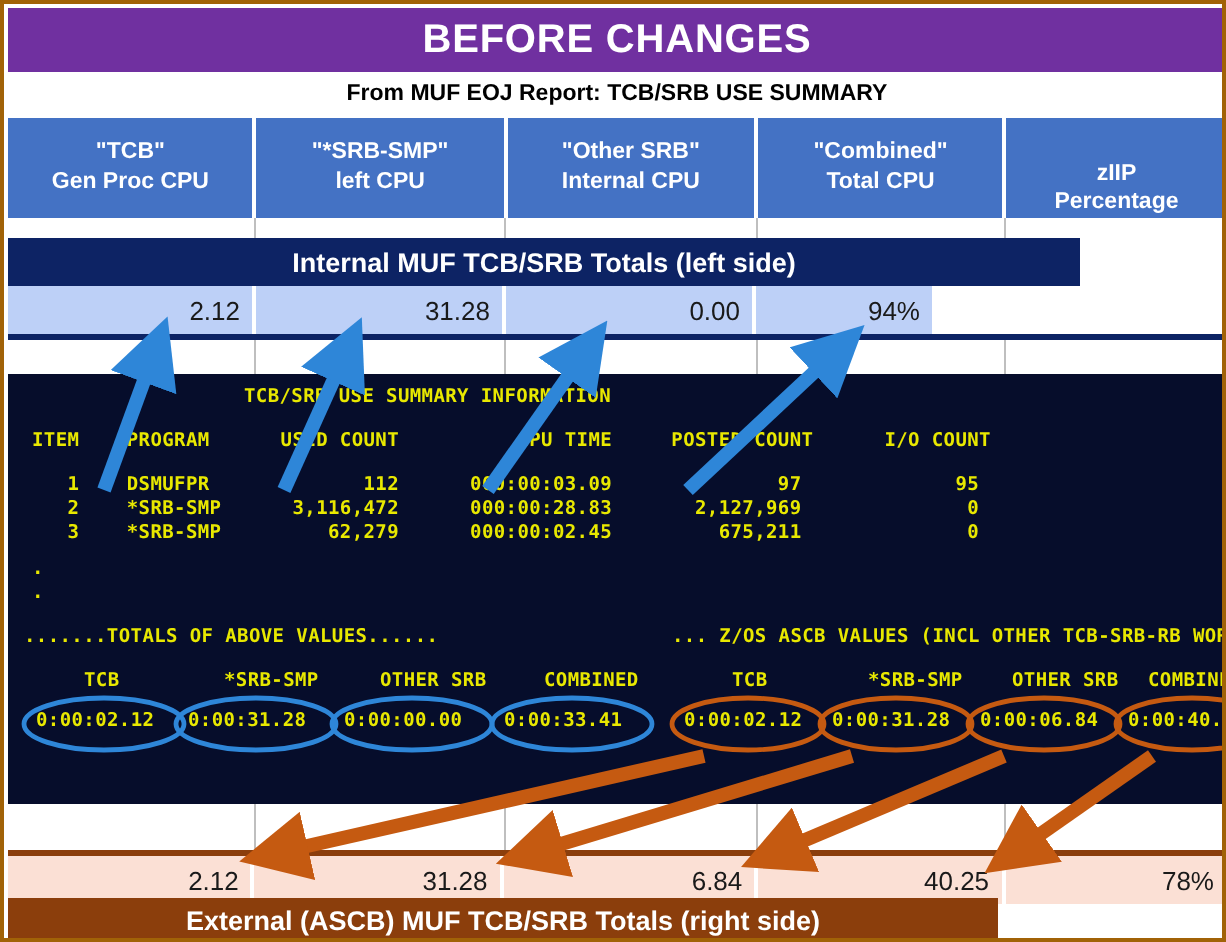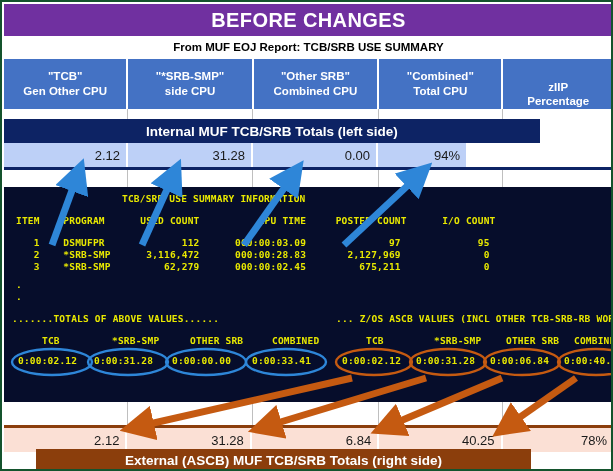--- a/index.html
+++ b/index.html
@@ -6,7 +6,7 @@
   body{font-family:"Liberation Sans",sans-serif;}
   #page{
     position:relative;width:613px;height:471px;
-    box-sizing:border-box;border:2px solid #14532d;background:#fff;overflow:hidden;
+    box-sizing:border-box;border:2px solid #a16207;background:#fff;overflow:hidden;
   }
   
   .title-band{

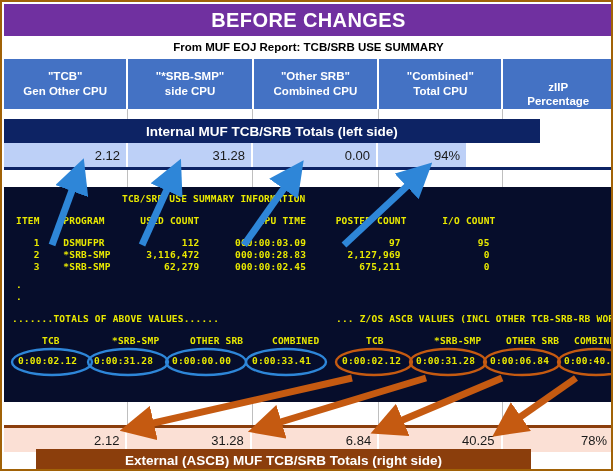--- a/index.html
+++ b/index.html
@@ -100,7 +100,7 @@
   <div class="colhead">
     <div class="cell" style="width:124px">
       <span>"TCB"</span>
-      <span>Gen Other CPU</span>
+      <span>Gen Proc CPU</span>
     </div>
     <div class="cell" style="width:125px">
       <span>"*SRB-SMP"</span>

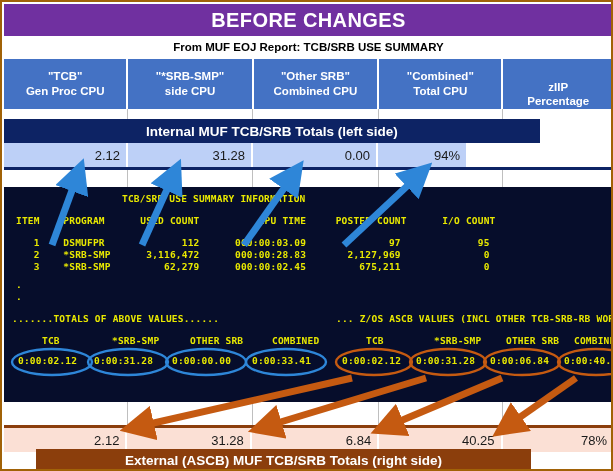--- a/index.html
+++ b/index.html
@@ -104,7 +104,7 @@
     </div>
     <div class="cell" style="width:125px">
       <span>"*SRB-SMP"</span>
-      <span>side CPU</span>
+      <span>left CPU</span>
     </div>
     <div class="cell" style="width:125px">
       <span>"Other SRB"</span>

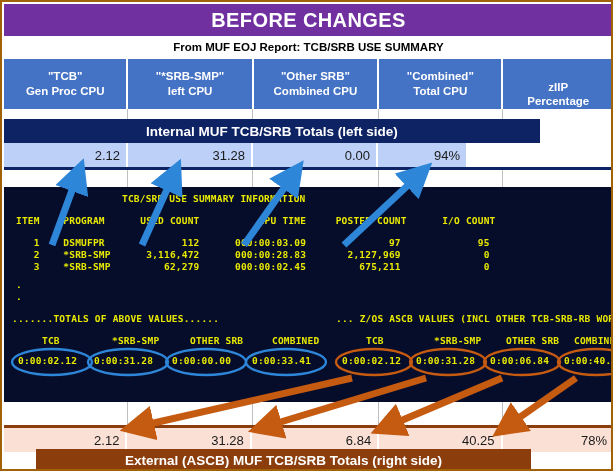--- a/index.html
+++ b/index.html
@@ -108,7 +108,7 @@
     </div>
     <div class="cell" style="width:125px">
       <span>"Other SRB"</span>
-      <span>Combined CPU</span>
+      <span>Internal CPU</span>
     </div>
     <div class="cell" style="width:124px">
       <span>"Combined"</span>

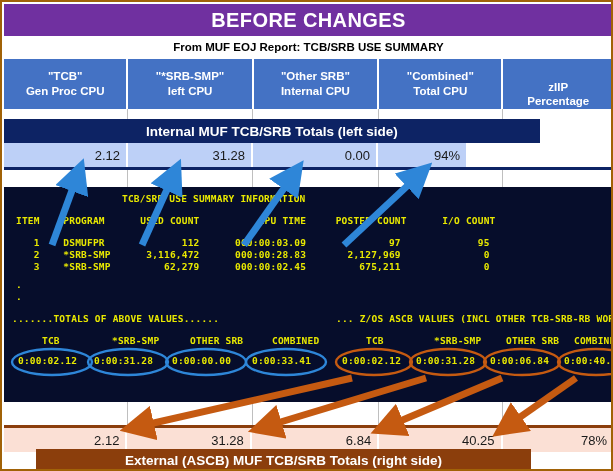--- a/index.html
+++ b/index.html
@@ -85,7 +85,7 @@
   .band-external{
     position:absolute;left:2px;top:447px;width:495px;height:22px;
     background:#8B3E0C;color:#fff;display:flex;align-items:center;justify-content:center;
-    font-size:13.5px;font-weight:bold;margin-left:32px;
+    font-size:13.5px;font-weight:bold;
   }
   .arrows{position:absolute;left:0;top:0;width:613px;height:471px;pointer-events:none;}
 </style>

